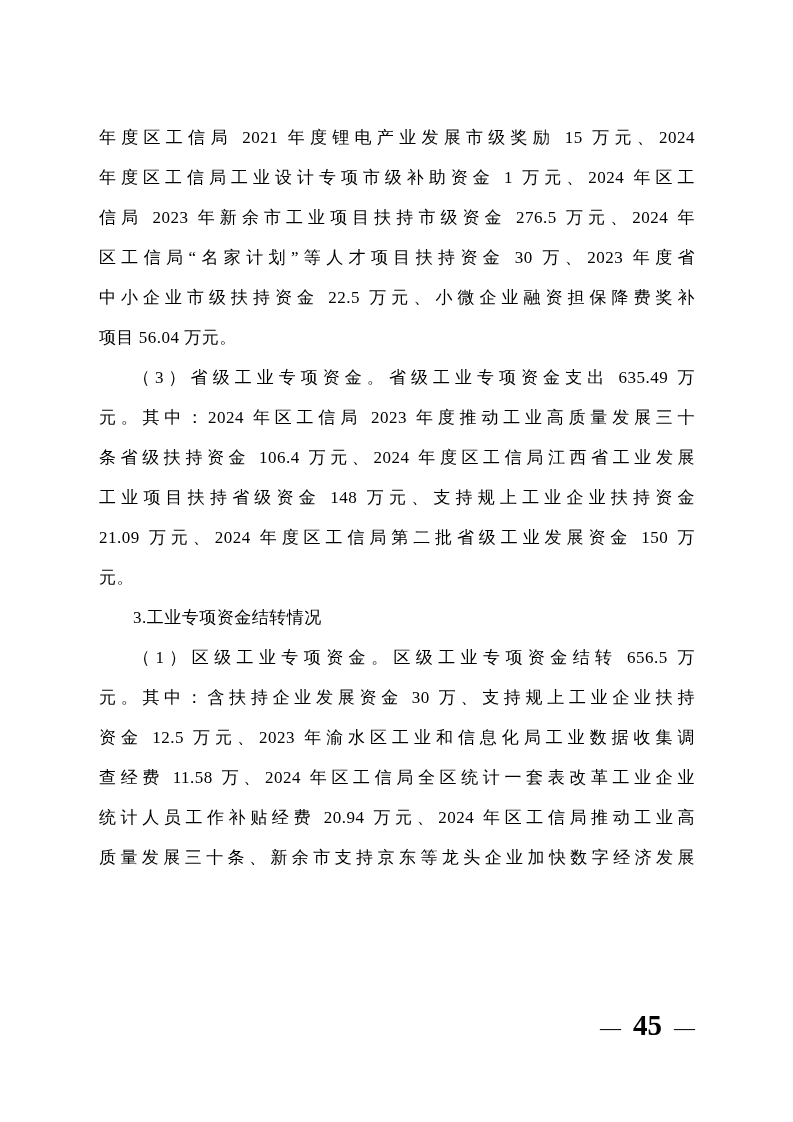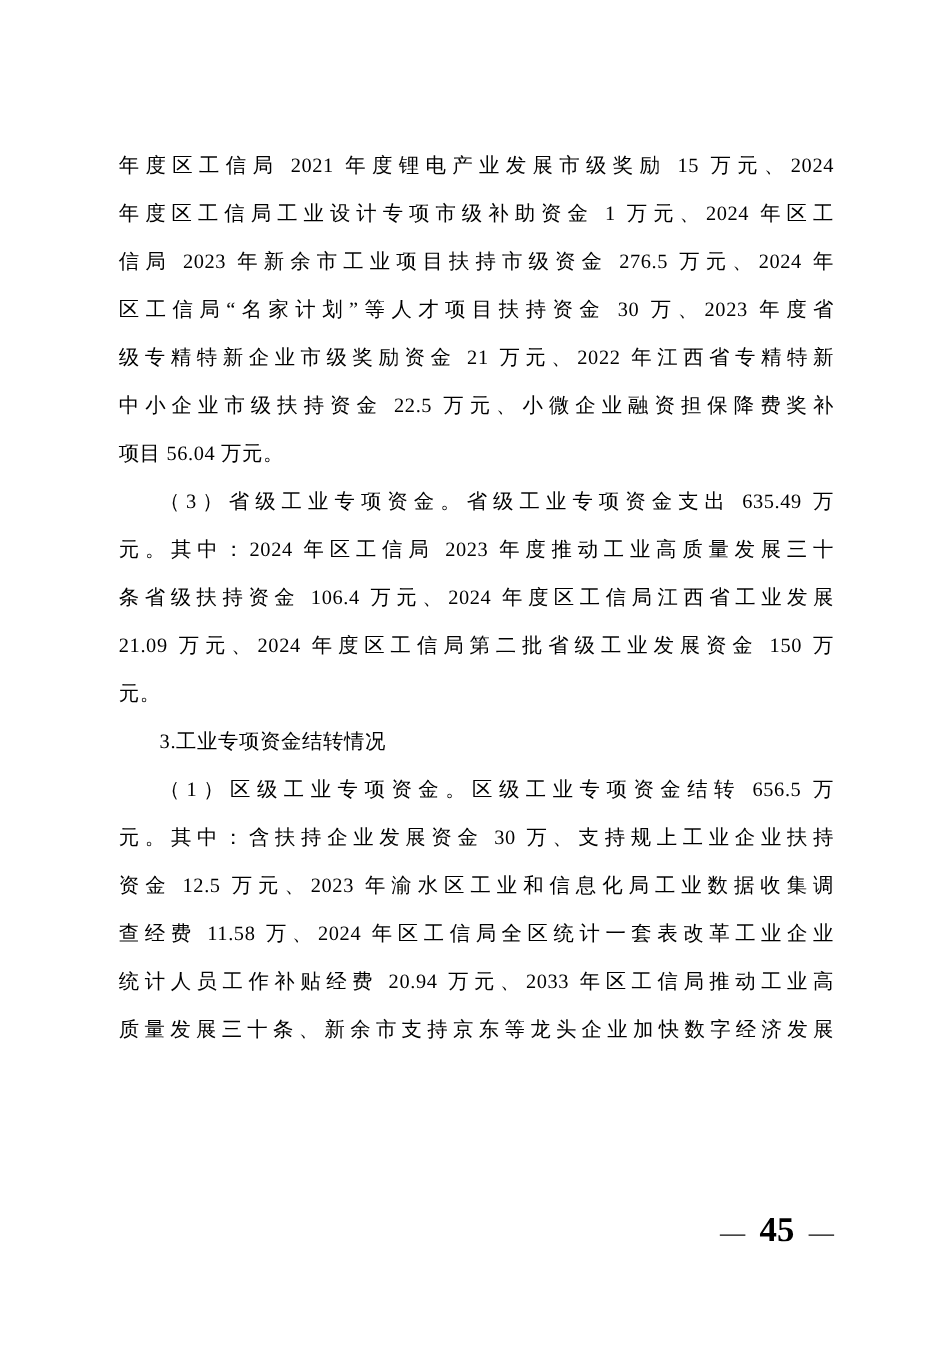--- a/index.html
+++ b/index.html
@@ -67,7 +67,6 @@
       <div class="line justify">年度区工信局工业设计专项市级补助资金 1 万元、2024 年区工</div>
       <div class="line justify">信局 2023 年新余市工业项目扶持市级资金 276.5 万元、2024 年</div>
       <div class="line justify">区工信局“名家计划”等人才项目扶持资金 30 万、2023 年度省</div>
-      <div class="line justify">级专精特新企业市级奖励资金 21 万元、2022 年江西省专精特新</div>
       <div class="line justify">中小企业市级扶持资金 22.5 万元、小微企业融资担保降费奖补</div>
       <div class="line">项目 56.04 万元。</div>
       <div class="line justify indent">（3）省级工业专项资金。省级工业专项资金支出 635.49 万</div>

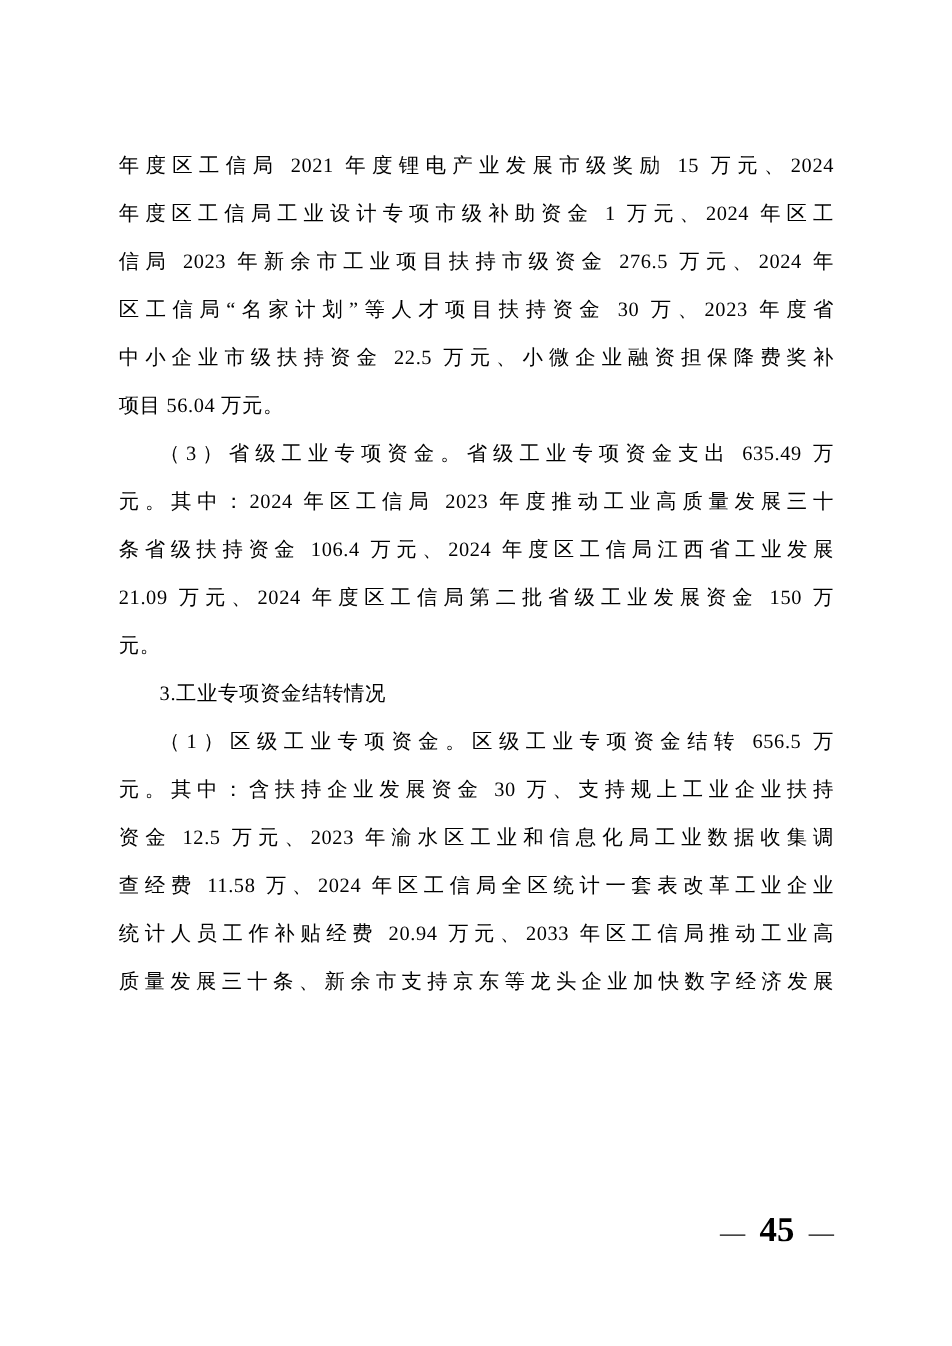--- a/index.html
+++ b/index.html
@@ -72,6 +72,7 @@
       <div class="line justify indent">（3）省级工业专项资金。省级工业专项资金支出 635.49 万</div>
       <div class="line justify">元。其中：2024 年区工信局 2023 年度推动工业高质量发展三十</div>
       <div class="line justify">条省级扶持资金 106.4 万元、2024 年度区工信局江西省工业发展</div>
+      <div class="line justify">工业项目扶持省级资金 148 万元、支持规上工业企业扶持资金</div>
       <div class="line justify">21.09 万元、2024 年度区工信局第二批省级工业发展资金 150 万</div>
       <div class="line">元。</div>
       <div class="line indent">3.工业专项资金结转情况</div>

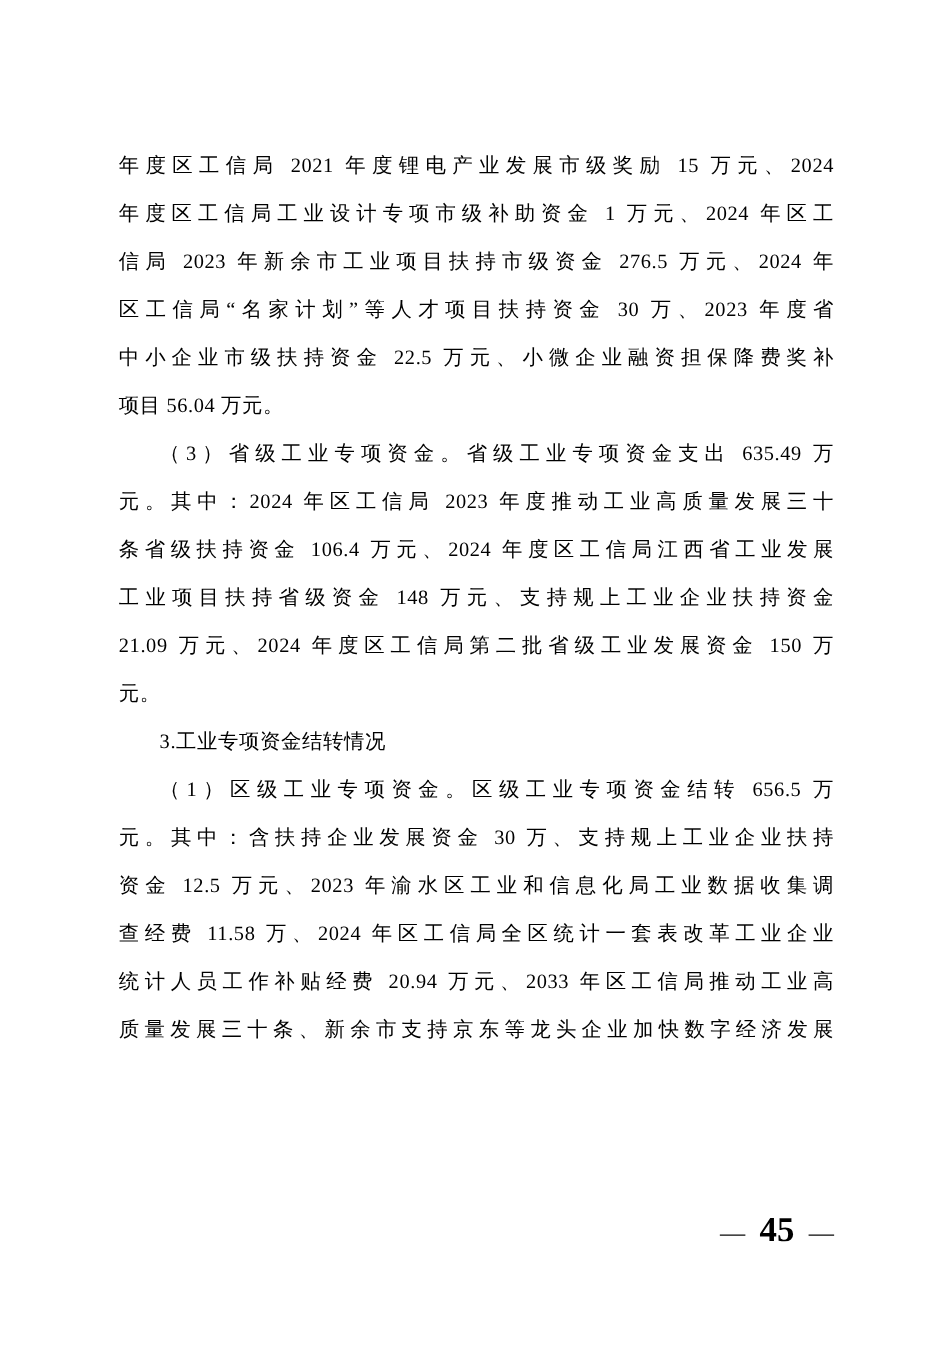--- a/index.html
+++ b/index.html
@@ -80,7 +80,7 @@
       <div class="line justify">元。其中：含扶持企业发展资金 30 万、支持规上工业企业扶持</div>
       <div class="line justify">资金 12.5 万元、2023 年渝水区工业和信息化局工业数据收集调</div>
       <div class="line justify">查经费 11.58 万、2024 年区工信局全区统计一套表改革工业企业</div>
-      <div class="line justify">统计人员工作补贴经费 20.94 万元、2033 年区工信局推动工业高</div>
+      <div class="line justify">统计人员工作补贴经费 20.94 万元、2024 年区工信局推动工业高</div>
       <div class="line justify">质量发展三十条、新余市支持京东等龙头企业加快数字经济发展</div>
     </div>
   <div class="footer">

